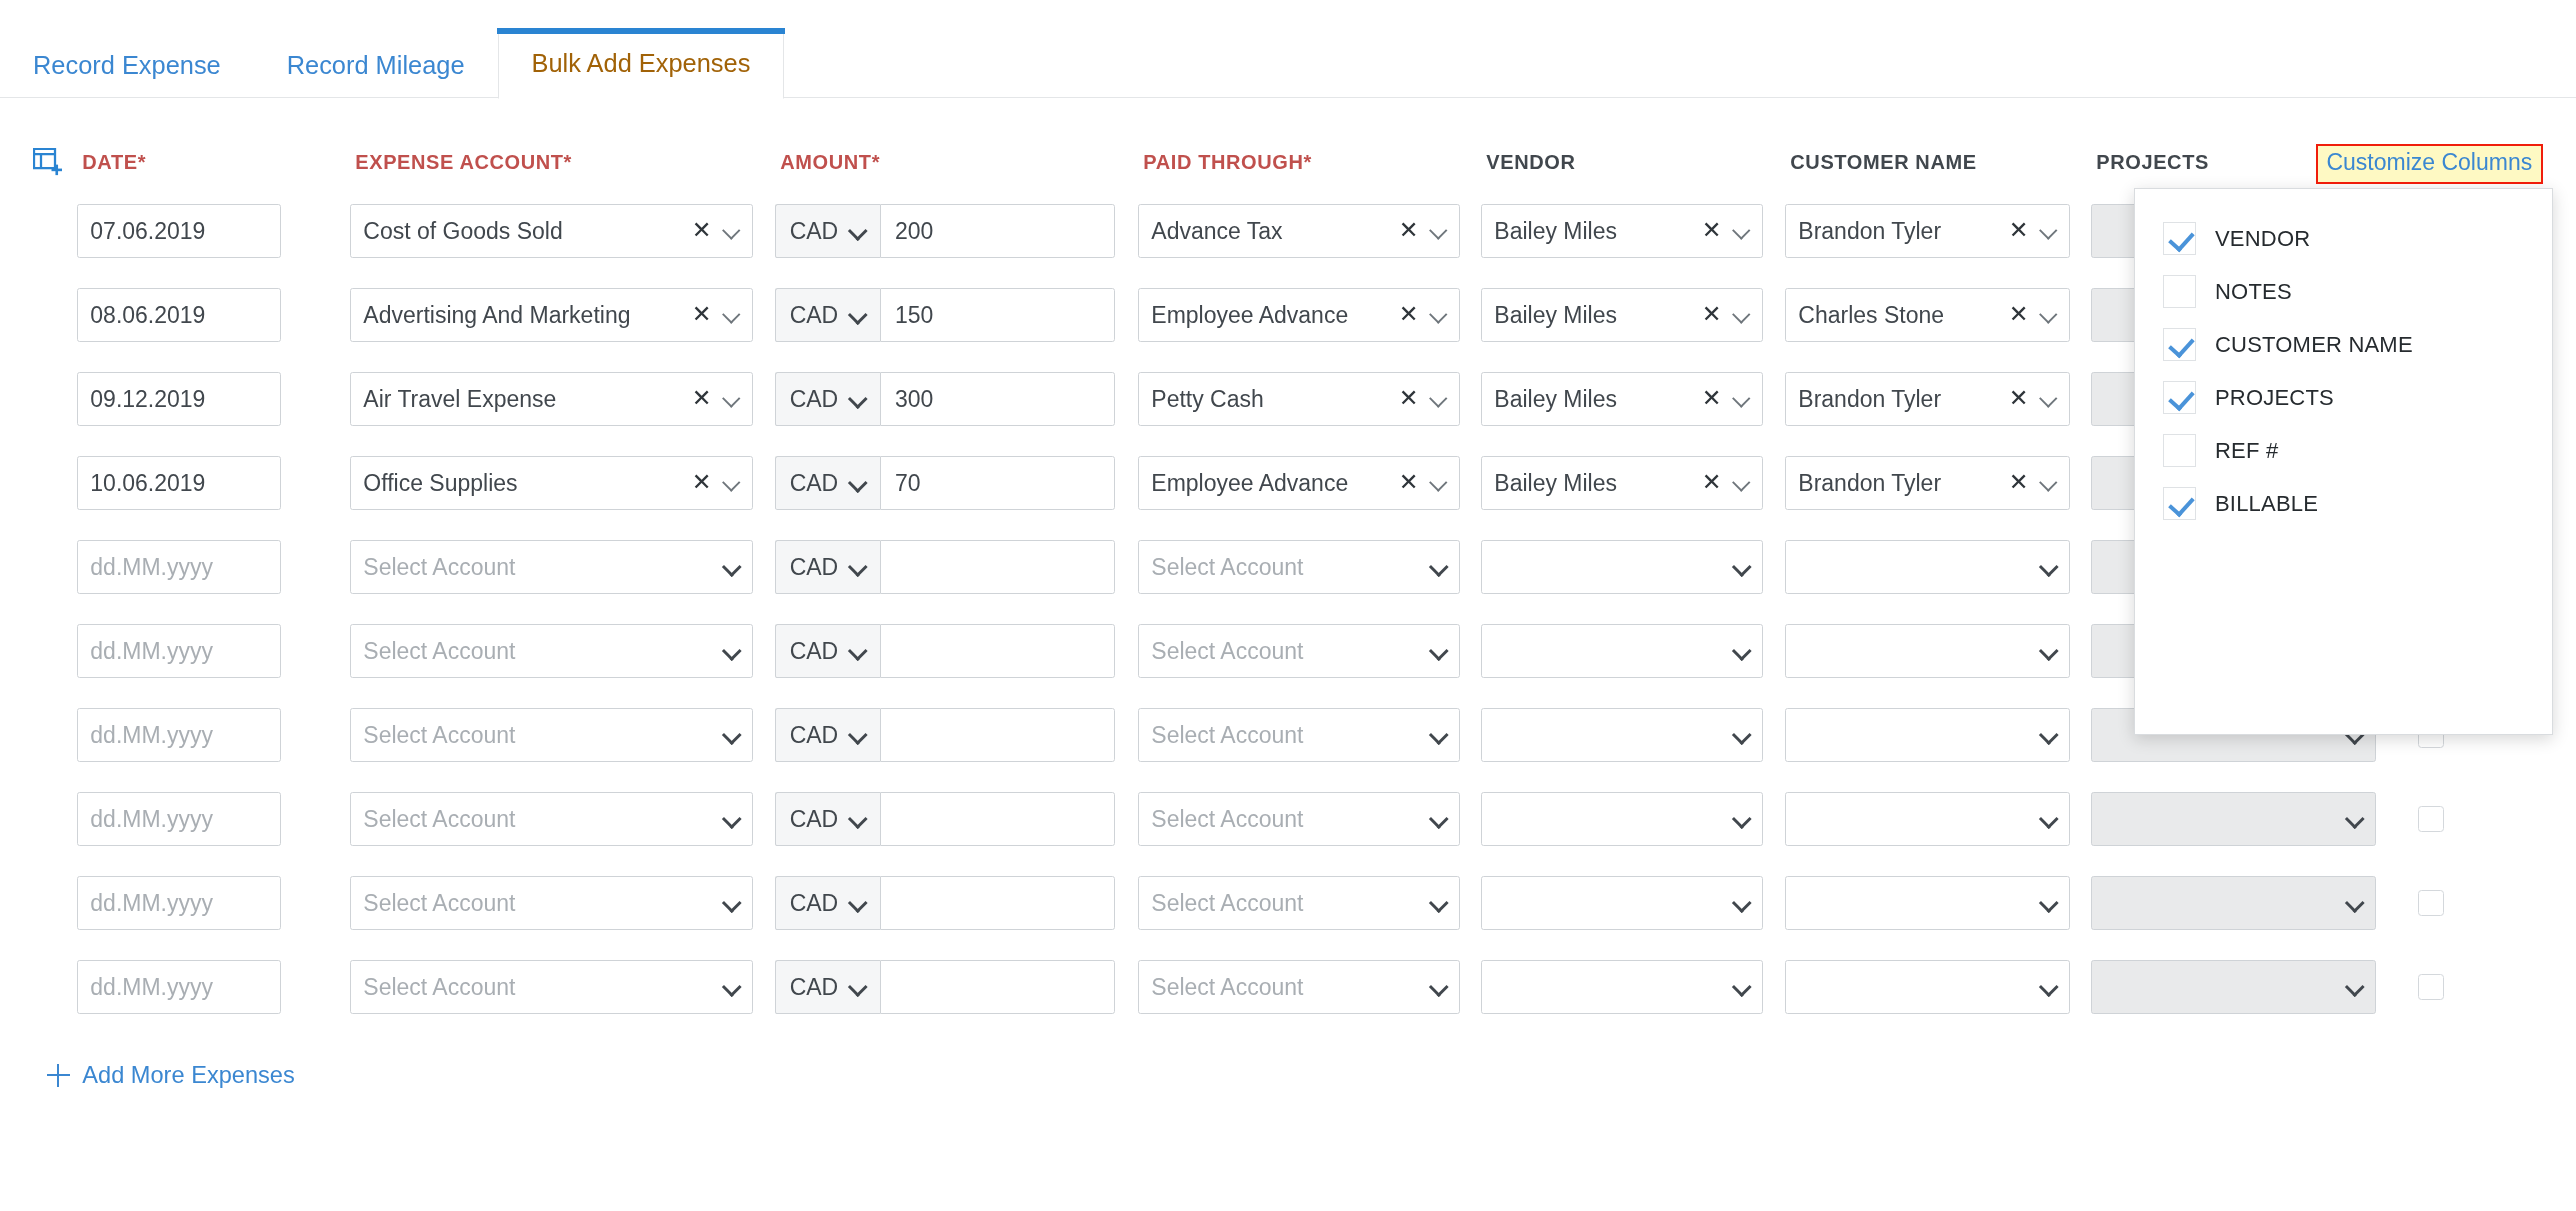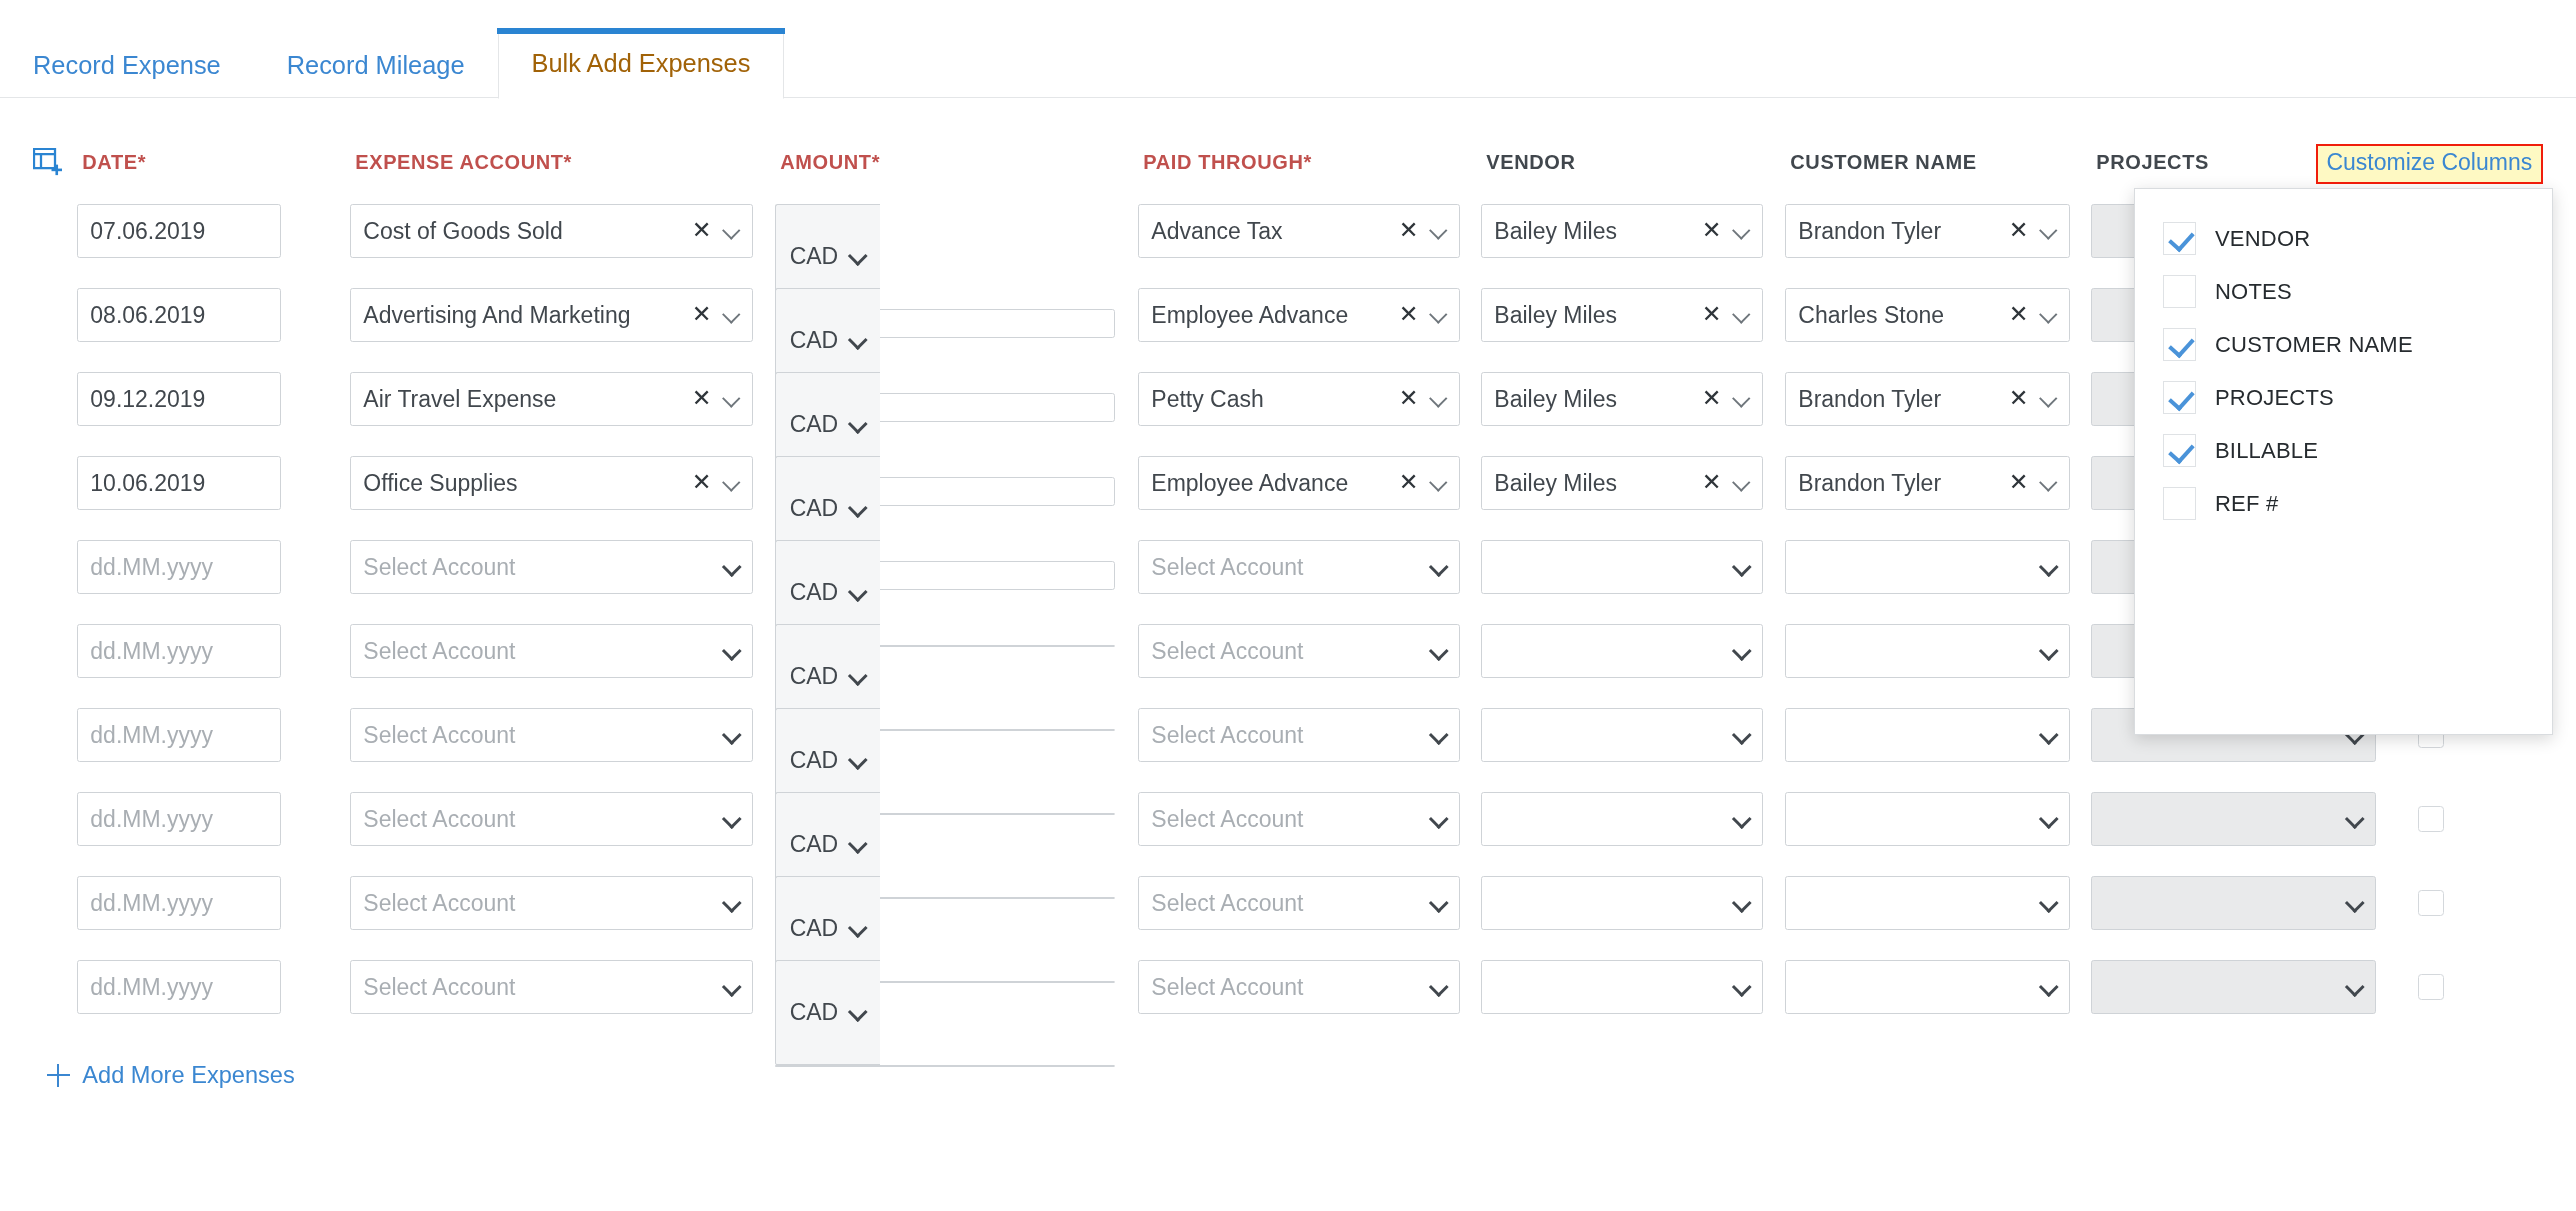--- a/index.html
+++ b/index.html
@@ -222,7 +222,6 @@
     align-items: stretch;
     height: 54px;
     width: 340px;
-    flex-direction: column;
   }
   .cur-box {
     width: 105px;

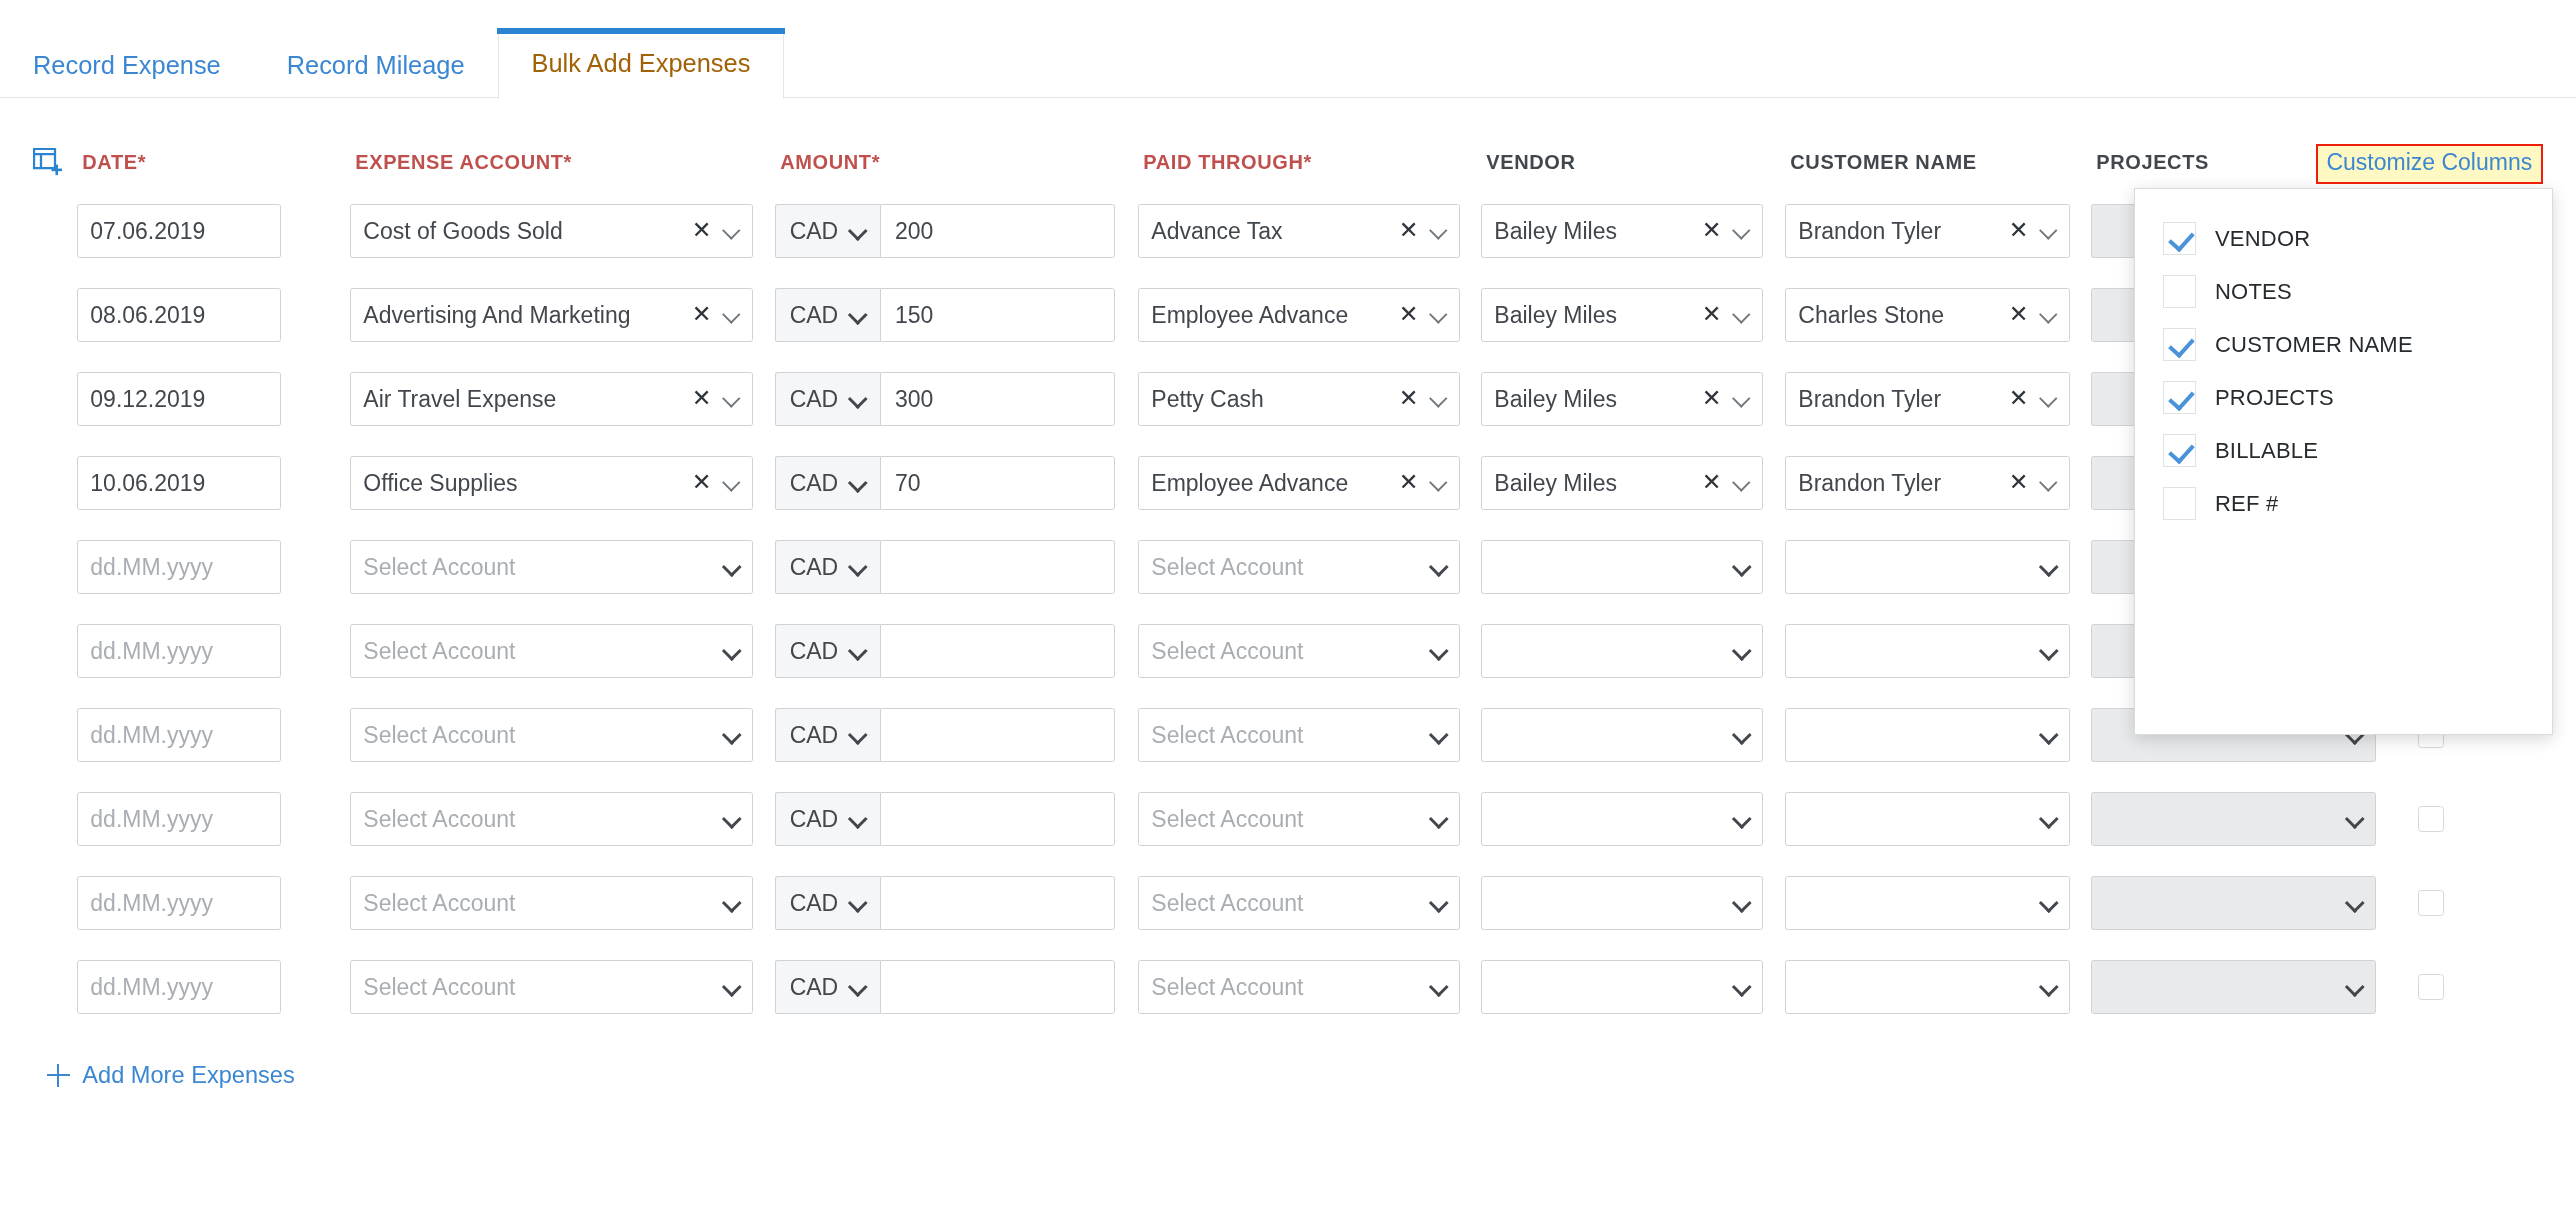--- a/index.html
+++ b/index.html
@@ -317,12 +317,12 @@
       <span class="cc-label">PROJECTS</span>
     </div>
     <div class="cc-item">
+      <span class="cc-box"></span>
+      <span class="cc-label">REF #</span>
+    </div>
+    <div class="cc-item">
       <span class="cc-box checked"></span>
       <span class="cc-label">BILLABLE</span>
-    </div>
-    <div class="cc-item">
-      <span class="cc-box"></span>
-      <span class="cc-label">REF #</span>
     </div>
   </div>
 

